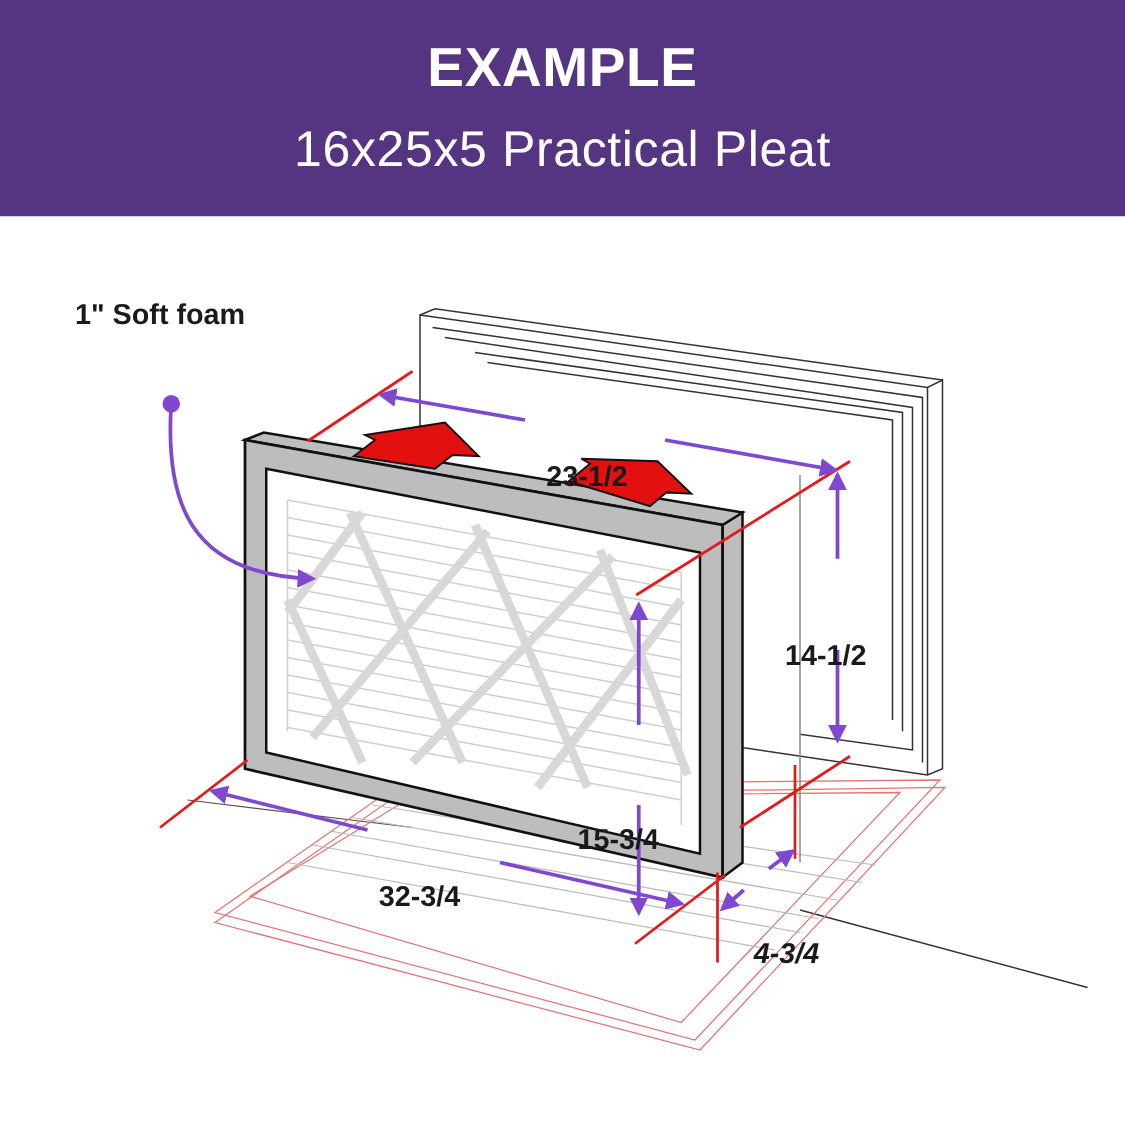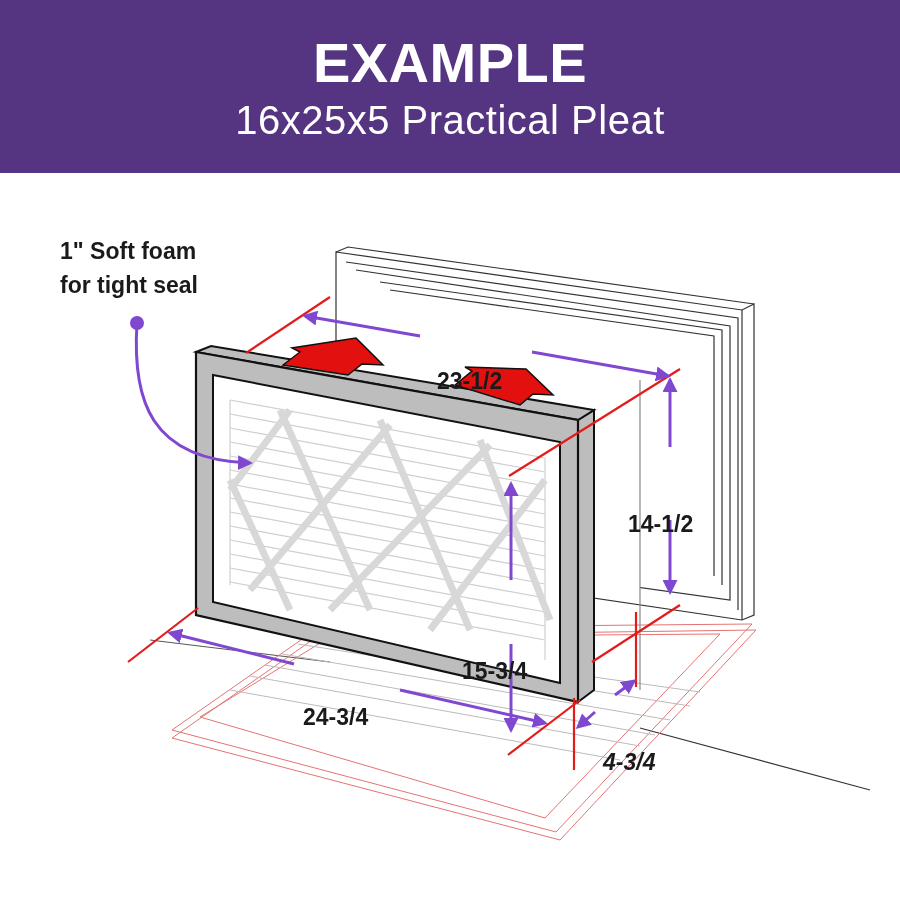--- a/index.html
+++ b/index.html
@@ -5,7 +5,7 @@
     html, body { margin: 0; padding: 0; background: #ffffff; }
     body { width: 900px; height: 900px; position: relative; overflow: hidden; font-family: "Liberation Sans", "DejaVu Sans", sans-serif; }
     .banner { position: absolute; left: 0; top: 0; width: 900px; height: 173px; background: #553482; }
-    .banner-title { position: absolute; left: 0; width: 900px; top: 30px; text-align: center; color: #ffffff; font-weight: 700; font-size: 56px; letter-spacing: 0.5px; }
+    .banner-title { position: absolute; left: 0; width: 900px; top: 30px; text-align: center; color: #ffffff; font-weight: 700; font-size: 44px; letter-spacing: 0.5px; }
     .banner-subtitle { position: absolute; left: 0; width: 900px; top: 98px; text-align: center; color: #ffffff; font-size: 40px; font-weight: 400; letter-spacing: 0.5px; }
     .diagram { position: absolute; left: 0; top: 173px; width: 900px; height: 727px; }
     .label { position: absolute; color: #1a1a1a; font-weight: 700; font-size: 23px; white-space: nowrap; margin-top: 42px; }

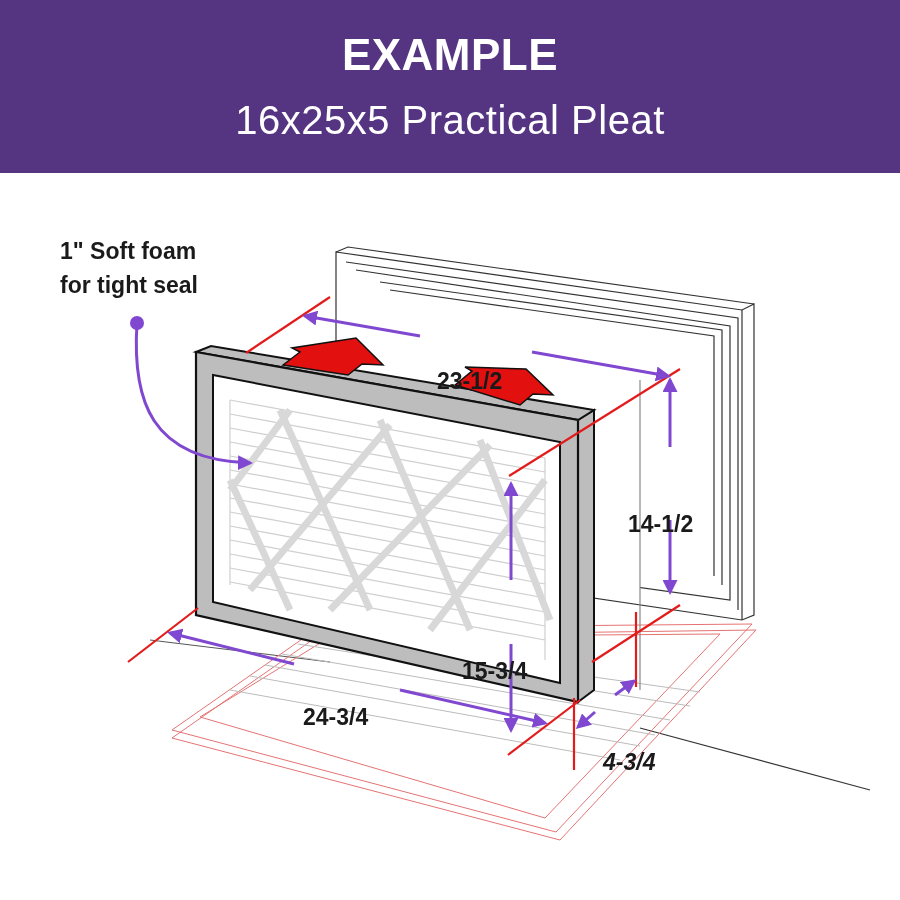--- a/index.html
+++ b/index.html
@@ -128,7 +128,6 @@
 
 <div class="callout">
   <div>1" Soft foam</div>
-  <div>for tight seal</div>
 </div>
 
 <div class="label" style="left:437px; top:326px;">23-1/2</div>

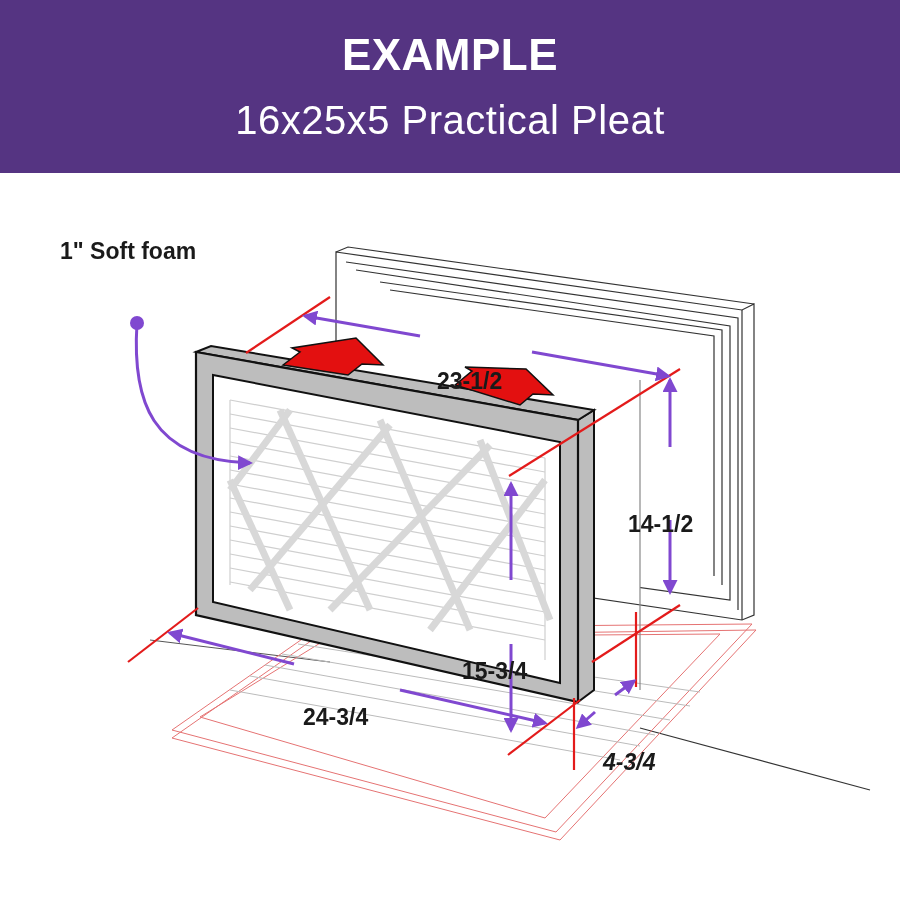--- a/index.html
+++ b/index.html
@@ -133,7 +133,7 @@
 <div class="label" style="left:437px; top:326px;">23-1/2</div>
 <div class="label" style="left:628px; top:469px;">14-1/2</div>
 <div class="label" style="left:462px; top:616px;">15-3/4</div>
-<div class="label" style="left:303px; top:662px;">24-3/4</div>
+<div class="label" style="left:303px; top:662px;">32-3/4</div>
 <div class="label" style="left:603px; top:707px;font-style:italic;">4-3/4</div>
 
 </body></html>

